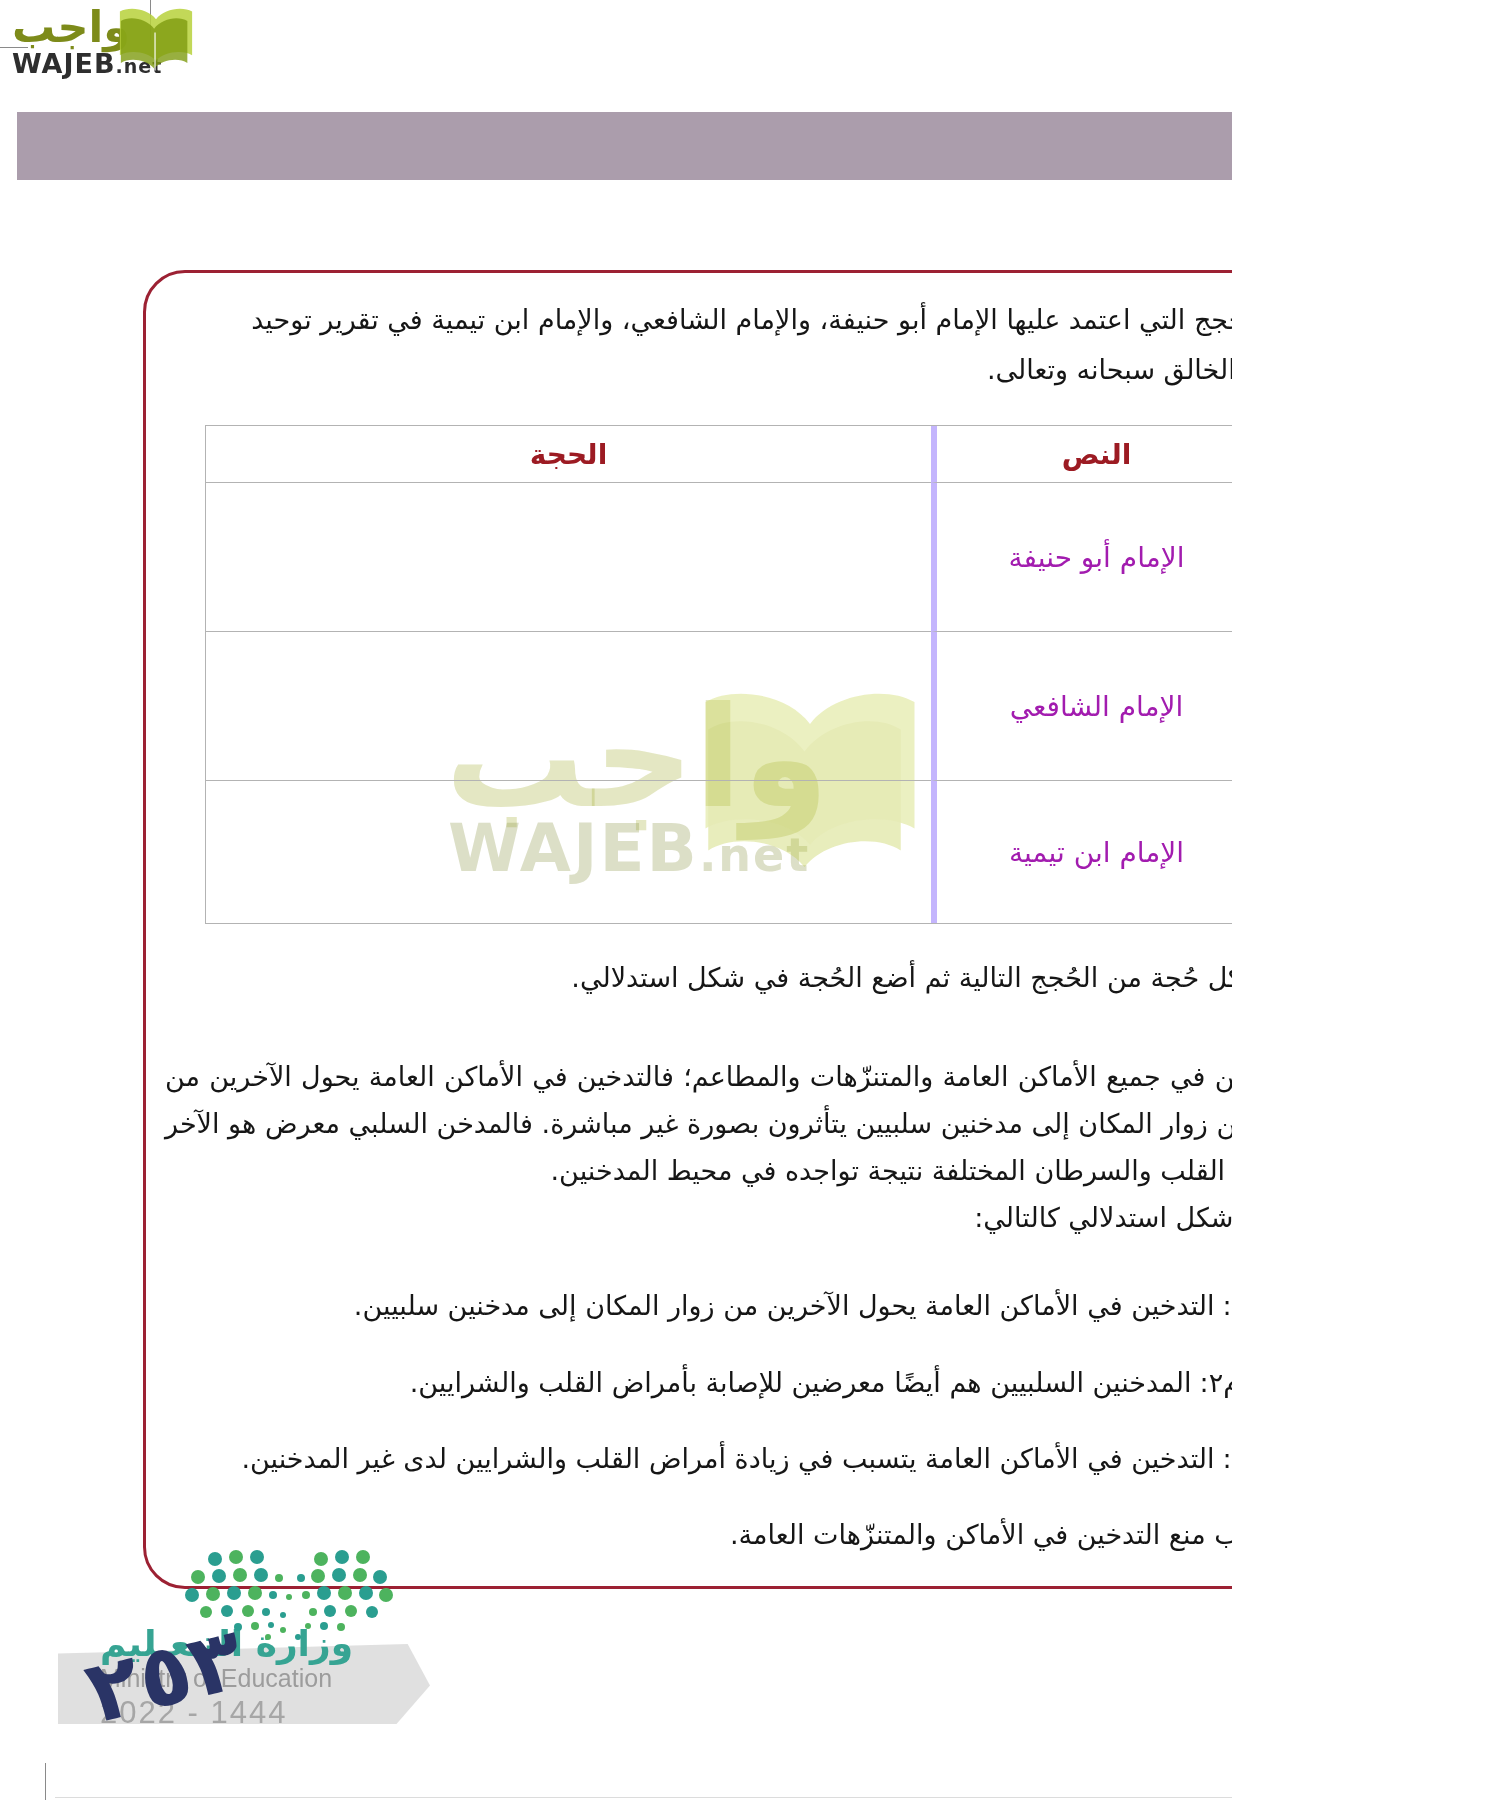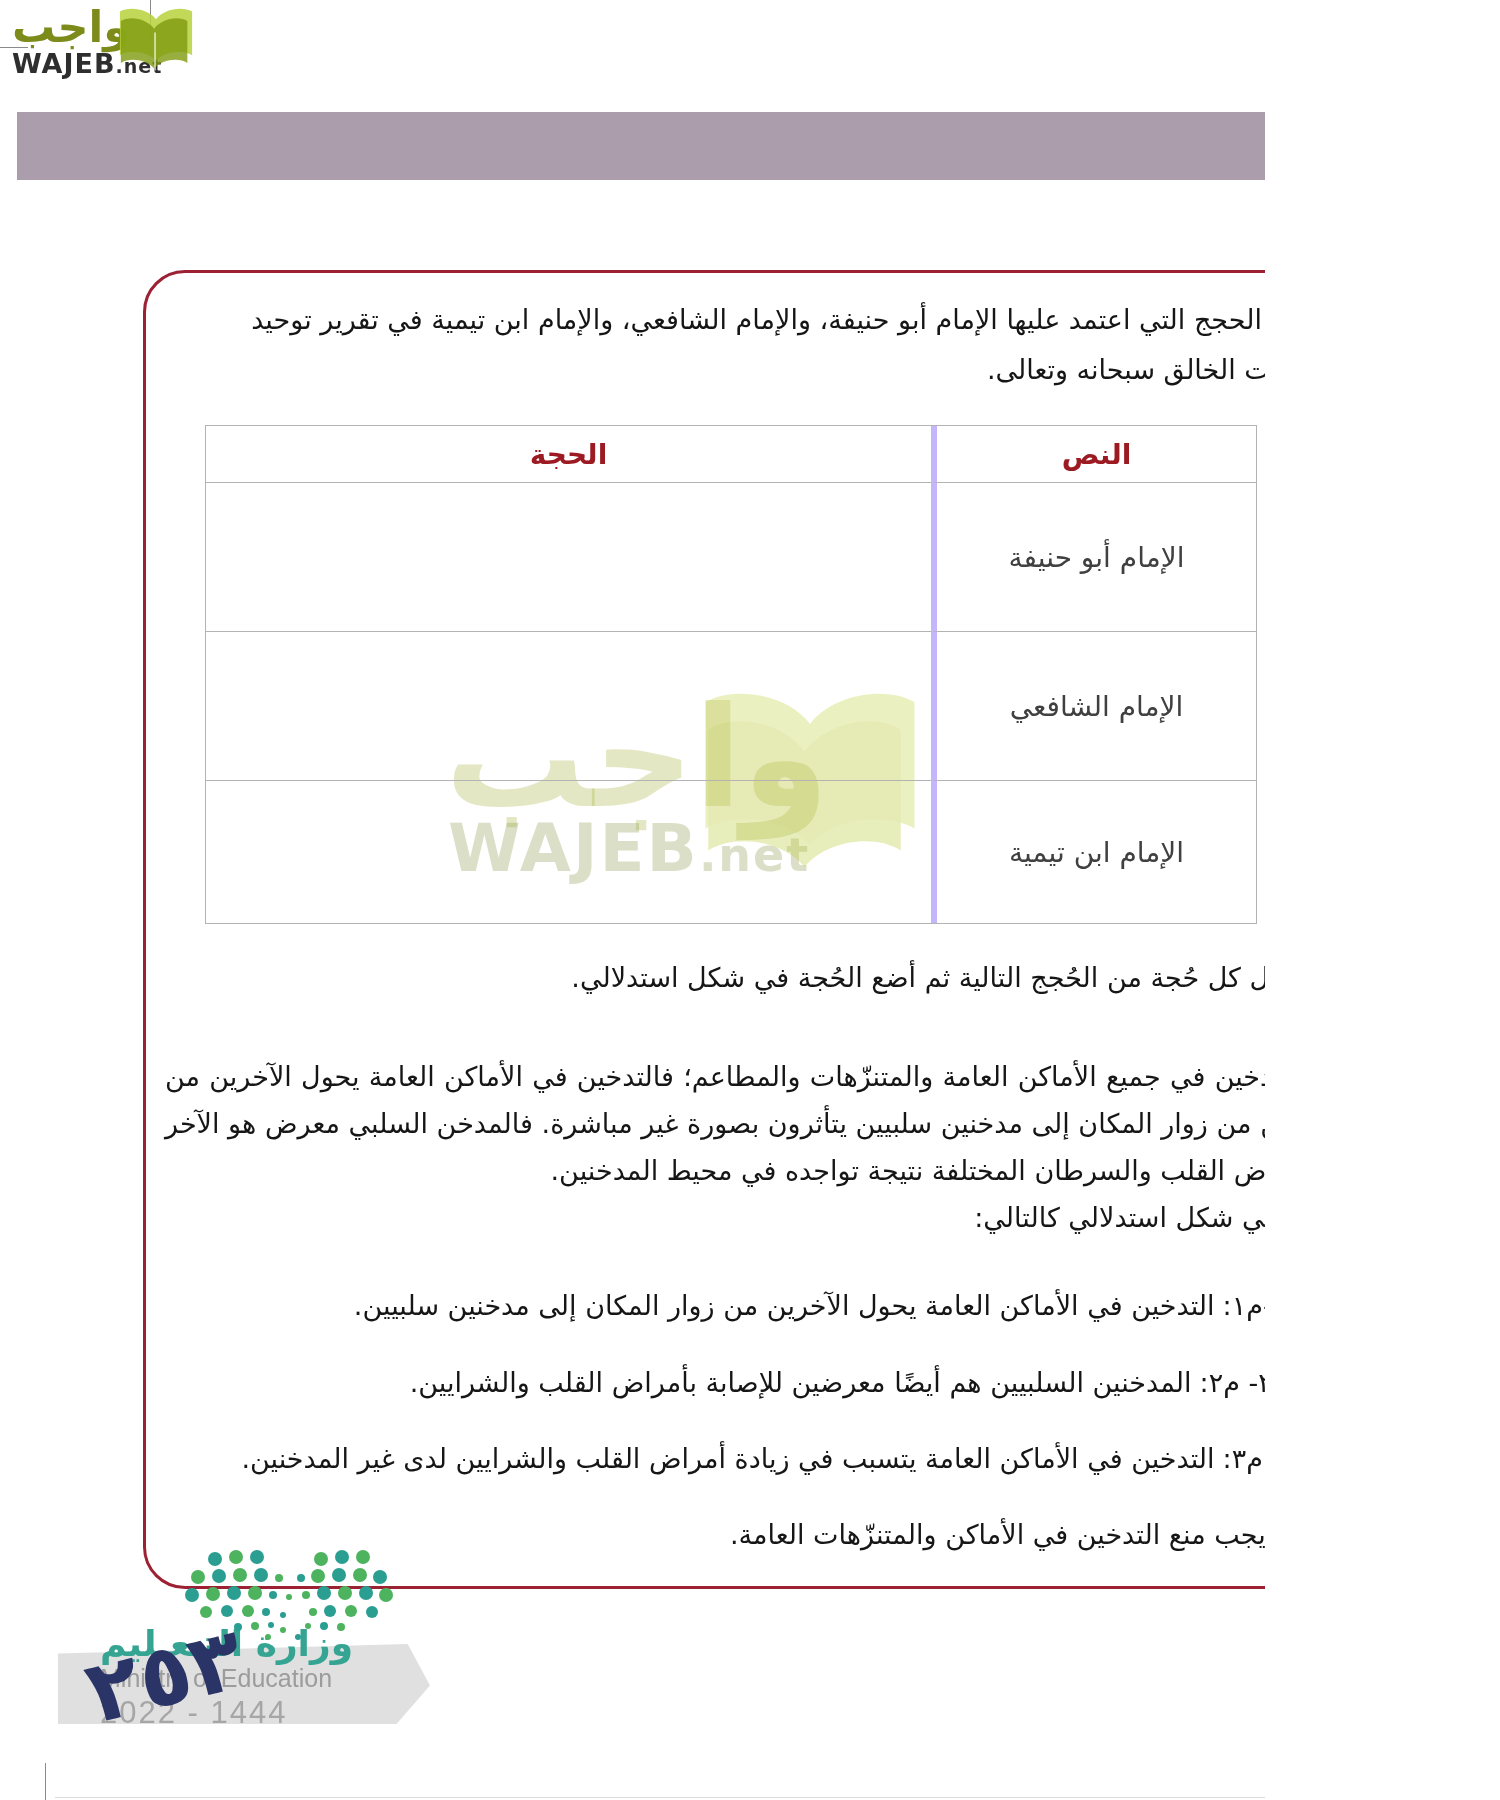--- a/index.html
+++ b/index.html
@@ -4,7 +4,7 @@
 <style>
   html,body{margin:0;padding:0;background:#fff;}
   .page{position:relative;width:1232px;height:1800px;background:#ffffff;overflow:hidden;
-        font-family:"DejaVu Sans",sans-serif;color:#161616;padding-left:33px;}
+        font-family:"DejaVu Sans",sans-serif;color:#161616;}
 
   
   .mark{position:absolute;background:#8a8a8a;}

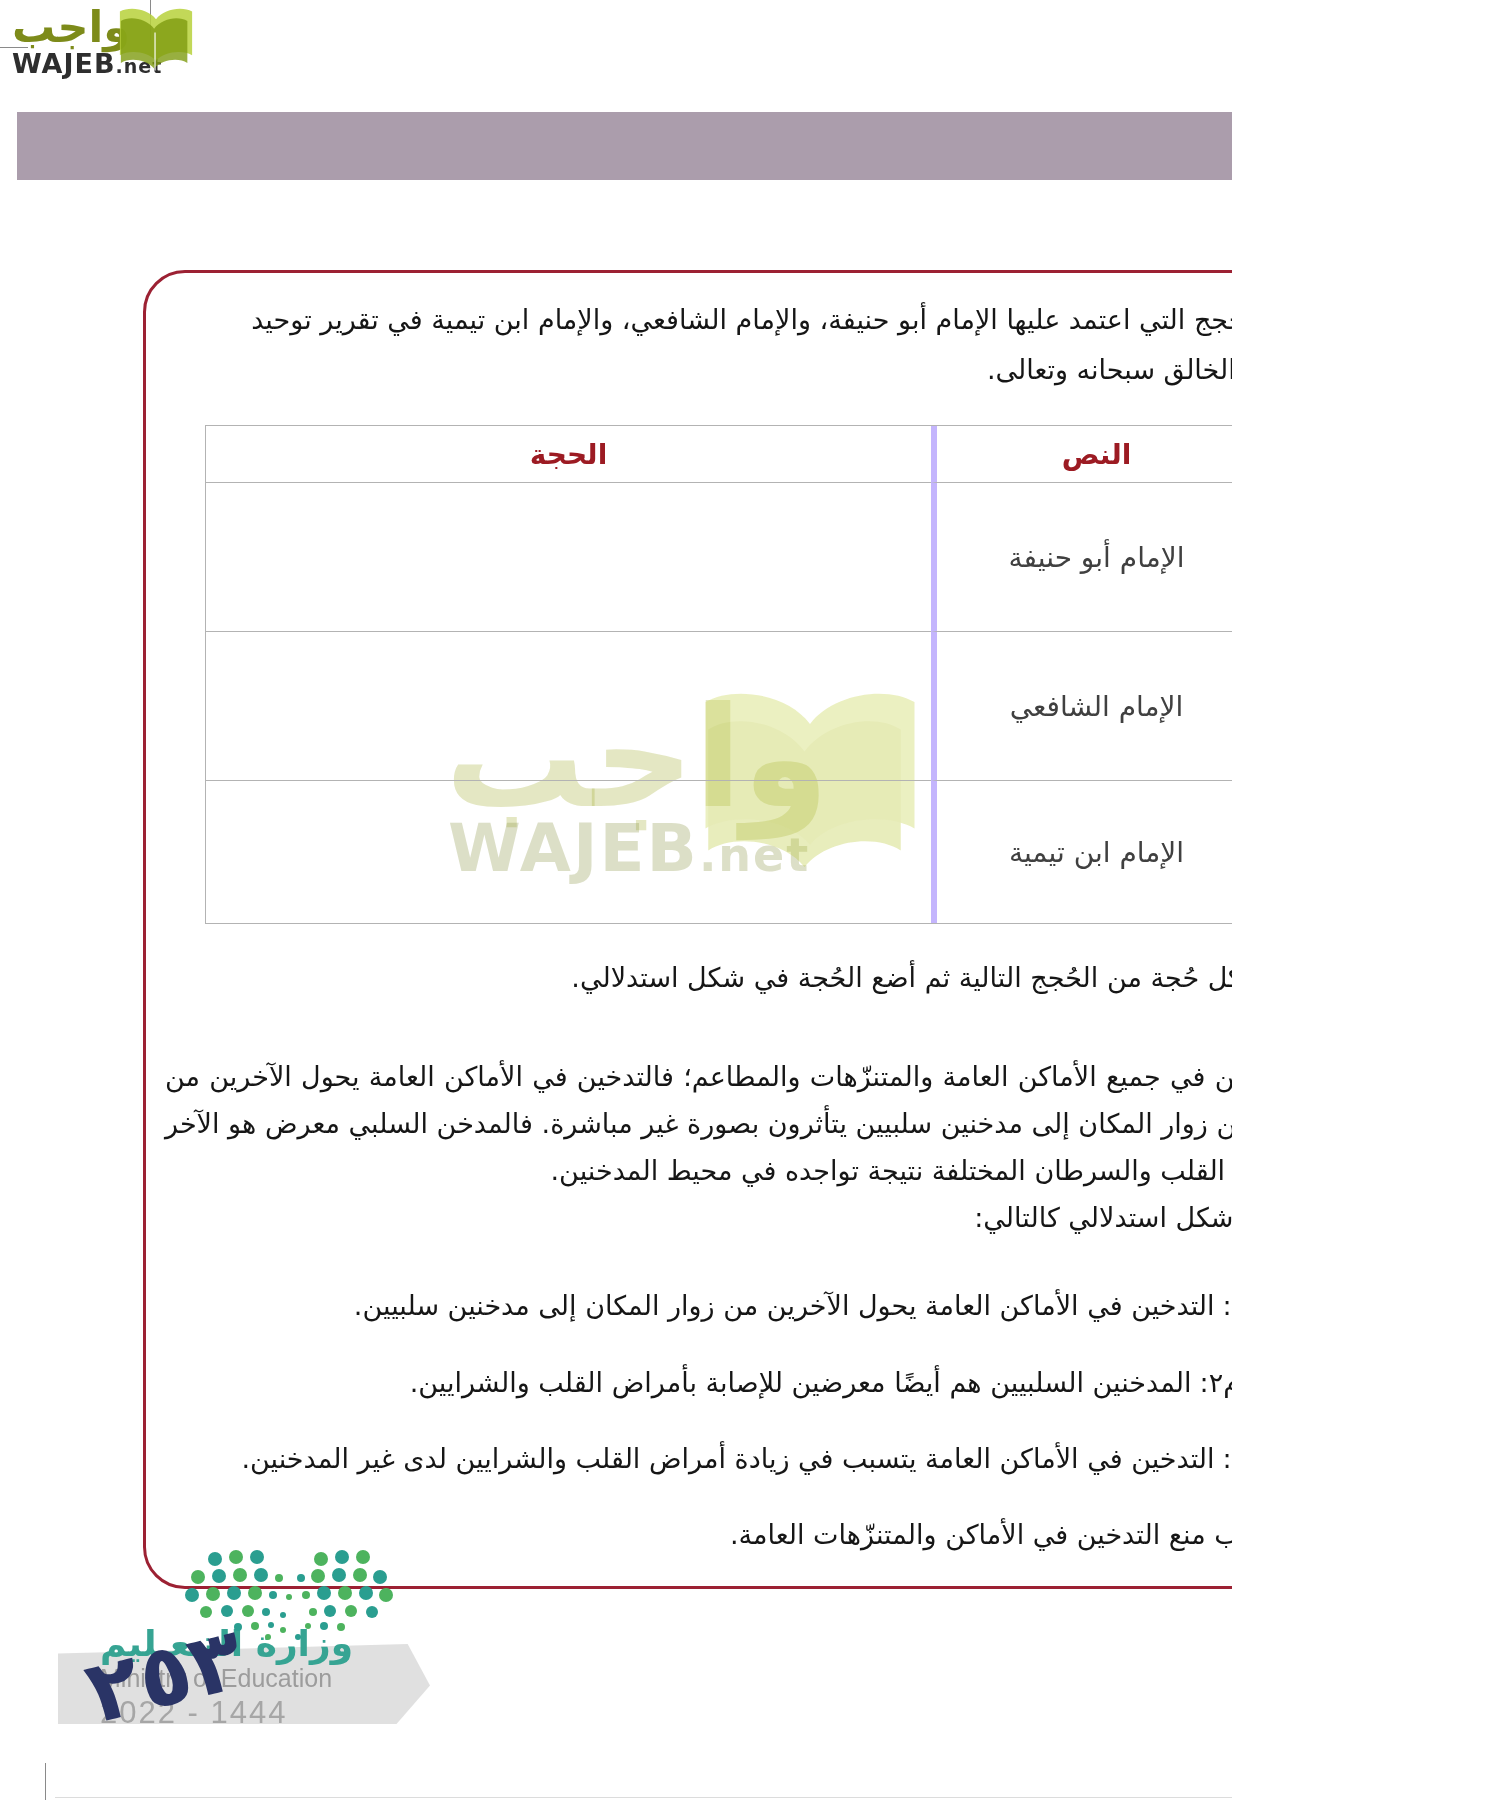--- a/index.html
+++ b/index.html
@@ -40,7 +40,7 @@
        border:1px solid #b3b3b3;background:transparent;z-index:2;}
   .cell{display:flex;align-items:center;justify-content:center;}
   .cell.hdr{color:#9c1b23;font-weight:bold;font-size:28px;text-align:center;}
-  .cell.lbl{font-size:28px;color:#404040;}
+  .cell.lbl{font-size:28px;color:#a21caf;}
   .bb{border-bottom:1px solid #b3b3b3;}
   .vd{border-left:6px solid #c4b5fd;} 
 

